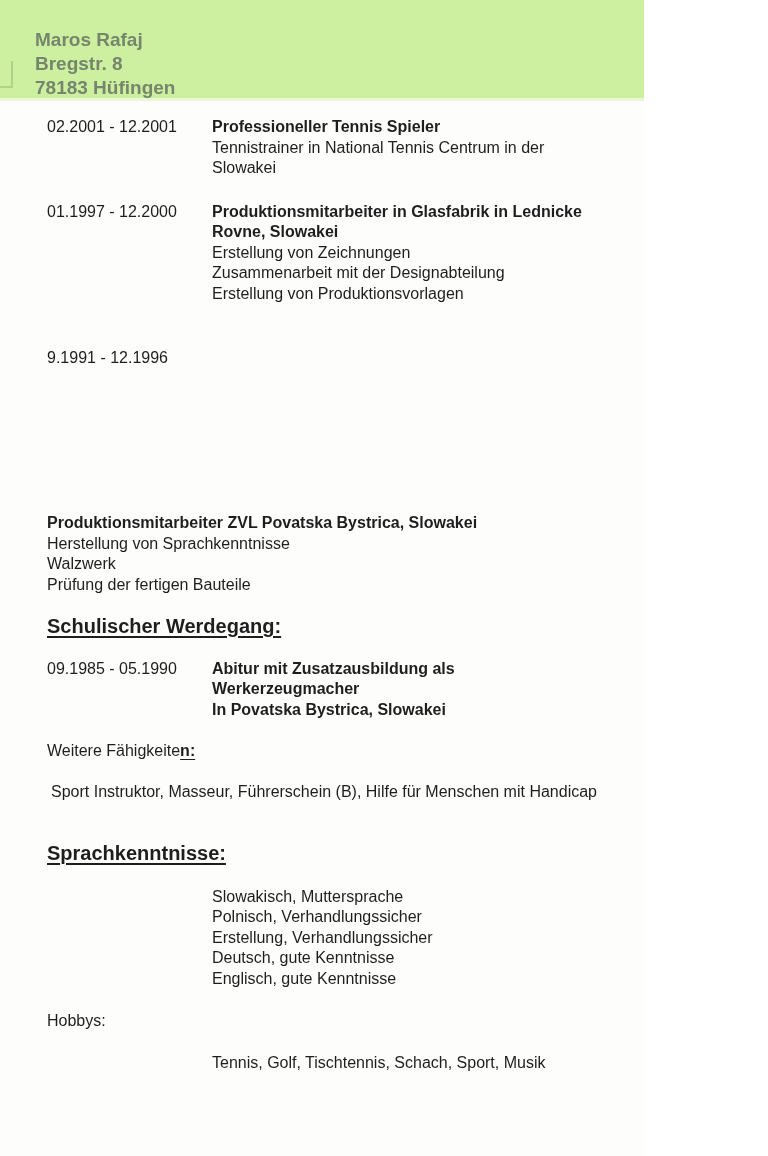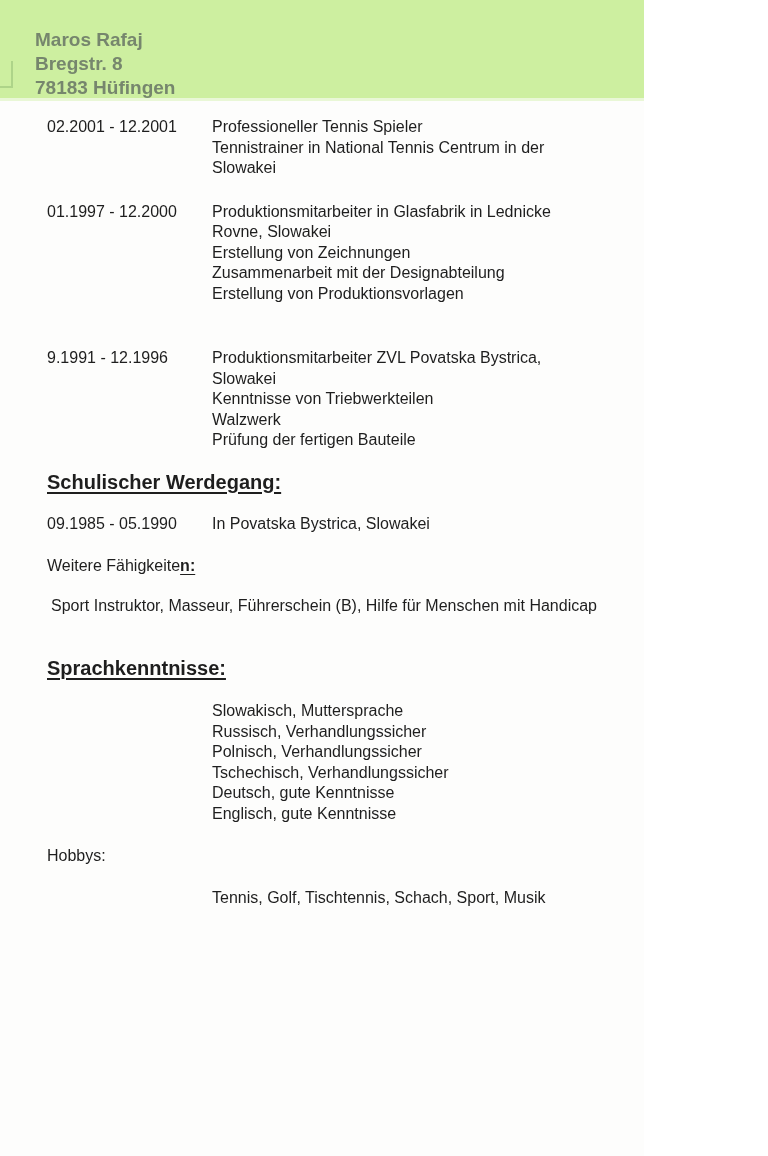--- a/index.html
+++ b/index.html
@@ -53,7 +53,7 @@
   .row { display: flex; align-items: flex-start; }
   .col-date { flex: 0 0 165px; width: 165px; }
   .col-body { flex: 1 1 auto; }
-  .title { font-weight: normal; }
+  .title { font-weight: bold; }
   .section-heading {
     font-size: 20px;
     font-weight: bold;

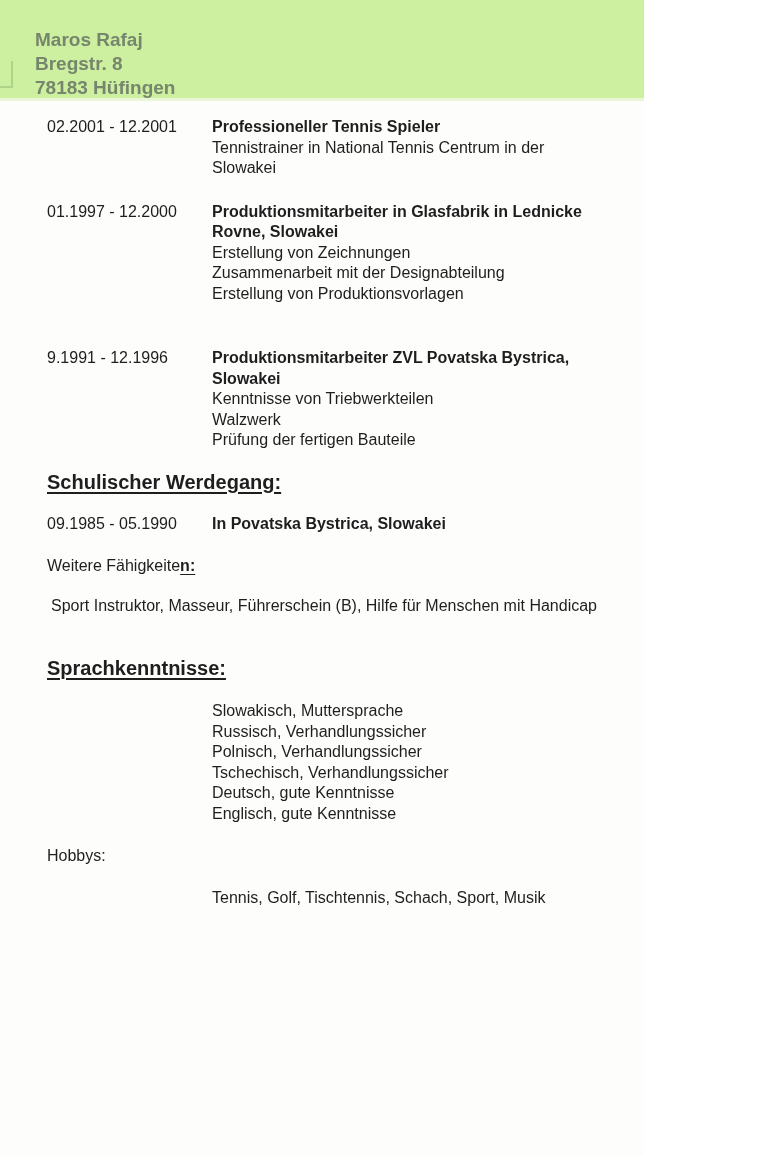--- a/index.html
+++ b/index.html
@@ -71,7 +71,7 @@
   
   .entry-0 { margin-top: 16px; }
   .entry-1 { margin-top: 23px; }
-  .entry-2 { margin-top: 44px; }
+  .entry-2 { margin-top: 44px; flex-direction: column; }
   .heading-education { margin-top: 21px; }
   .entry-education { margin-top: 22px; }
   .heading-skills { margin-top: 21px; }

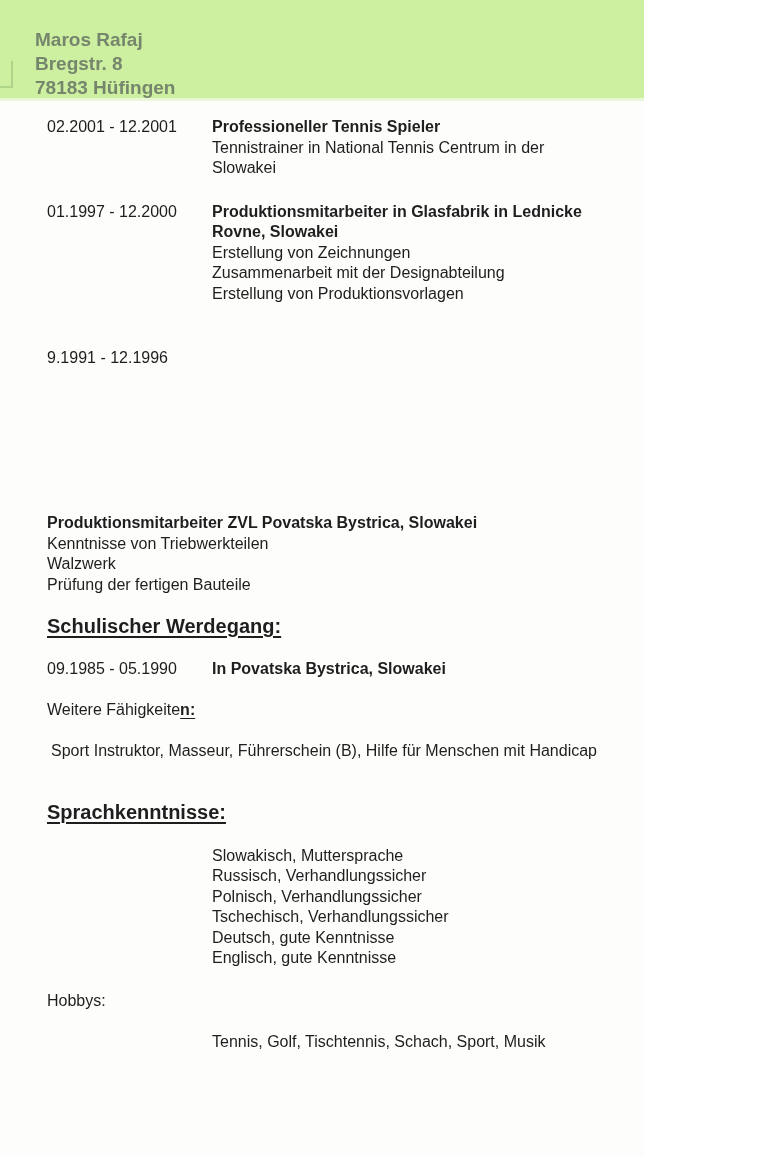--- a/index.html
+++ b/index.html
@@ -132,7 +132,7 @@
       <div class="col-date">9.1991 - 12.1996</div>
       <div class="col-body">
         <div class="title">Produktionsmitarbeiter ZVL Povatska Bystrica, Slowakei</div>
-        <div>Kenntnisse von Triebwerkteilen</div>
+        <div>Herstellung von Sprachkenntnisse</div>
         <div>Walzwerk</div>
         <div>Prüfung der fertigen Bauteile</div>
       </div>

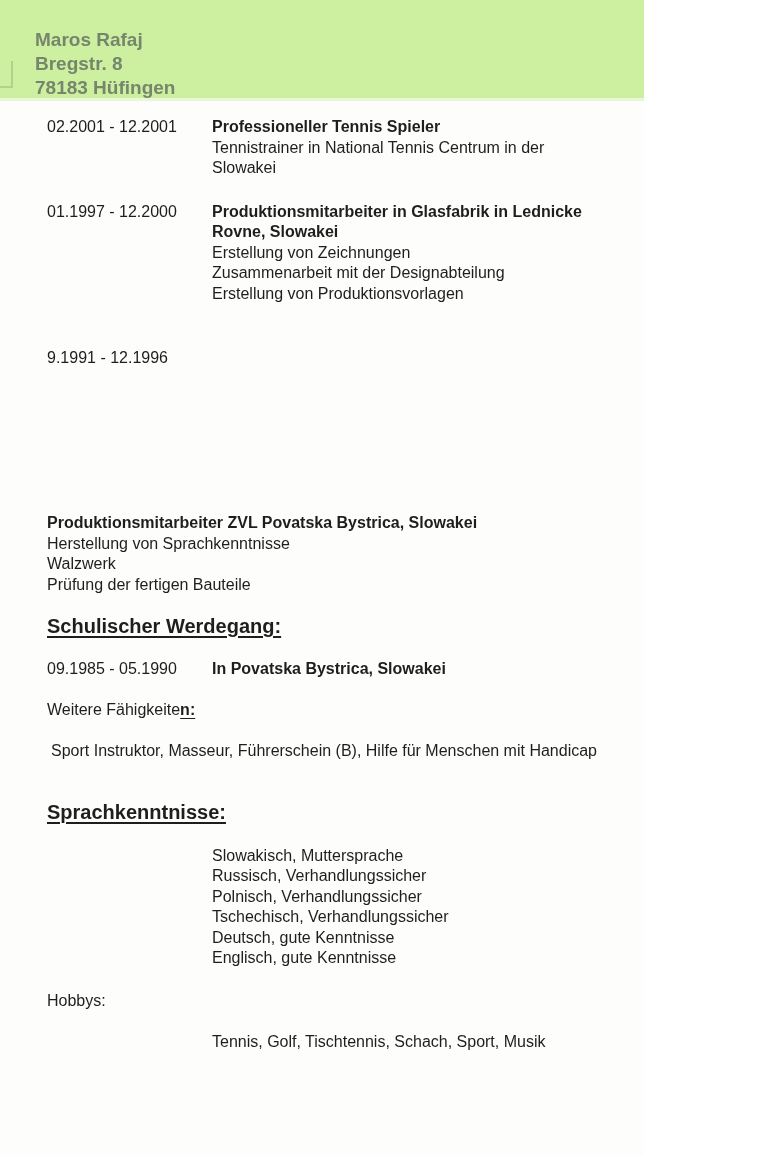--- a/index.html
+++ b/index.html
@@ -143,6 +143,7 @@
     <div class="row entry-education">
       <div class="col-date">09.1985 - 05.1990</div>
       <div class="col-body">
+        <div class="title">Abitur mit Zusatzausbildung als Werkerzeugmacher</div>
         <div class="title">In Povatska Bystrica, Slowakei</div>
       </div>
     </div>

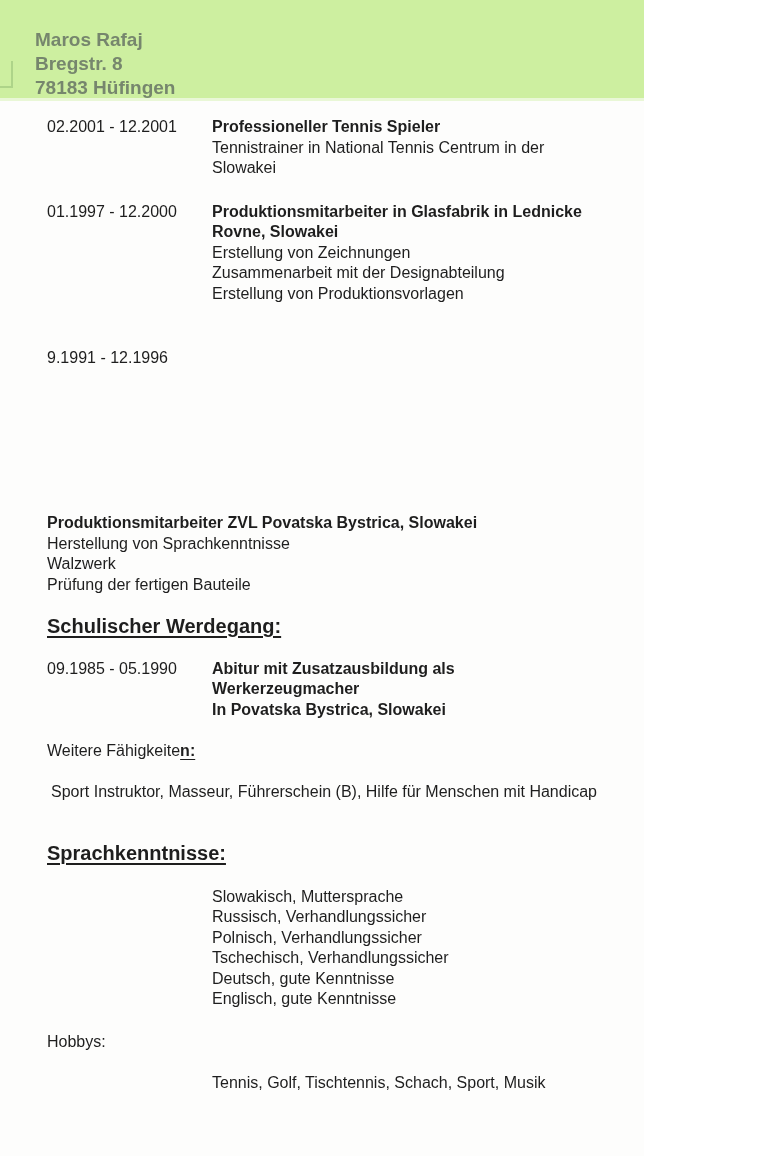--- a/index.html
+++ b/index.html
@@ -156,7 +156,6 @@
 
     <div class="languages-list indent">
       <div>Slowakisch, Muttersprache</div>
-      <div>Russisch, Verhandlungssicher</div>
       <div>Polnisch, Verhandlungssicher</div>
       <div>Tschechisch, Verhandlungssicher</div>
       <div>Deutsch, gute Kenntnisse</div>

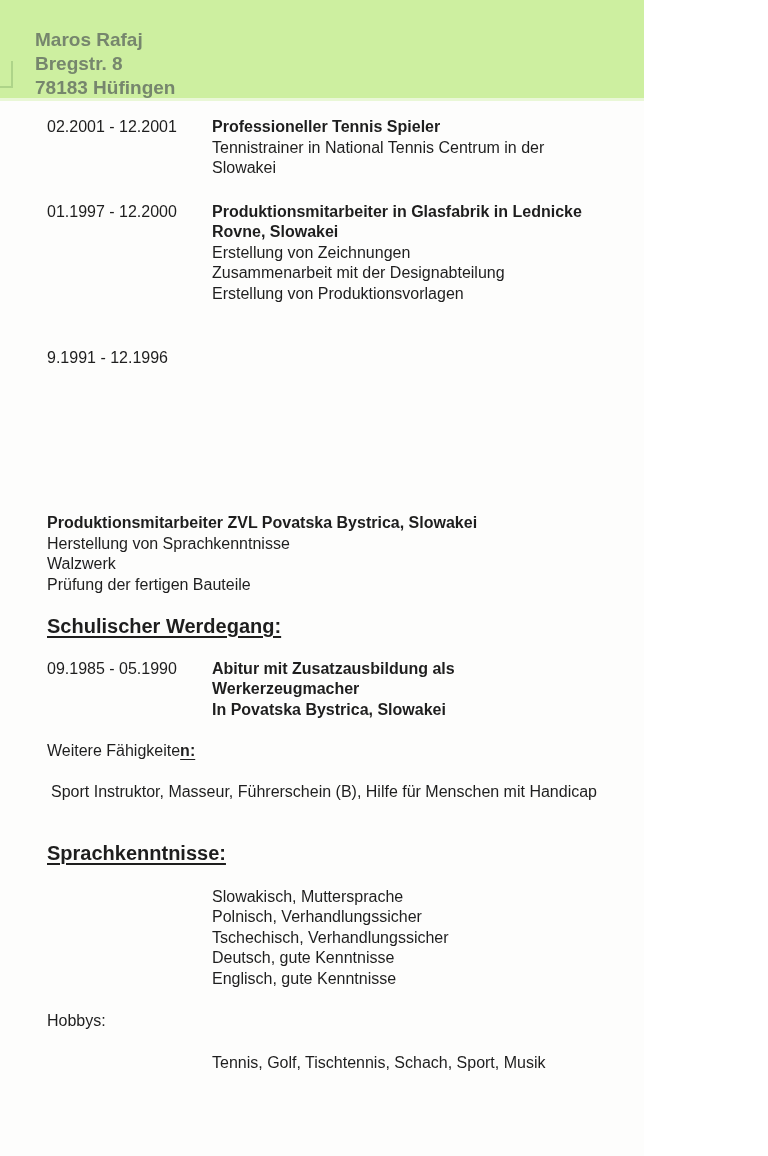--- a/index.html
+++ b/index.html
@@ -157,7 +157,7 @@
     <div class="languages-list indent">
       <div>Slowakisch, Muttersprache</div>
       <div>Polnisch, Verhandlungssicher</div>
-      <div>Tschechisch, Verhandlungssicher</div>
+      <div>Erstellung, Verhandlungssicher</div>
       <div>Deutsch, gute Kenntnisse</div>
       <div>Englisch, gute Kenntnisse</div>
     </div>

